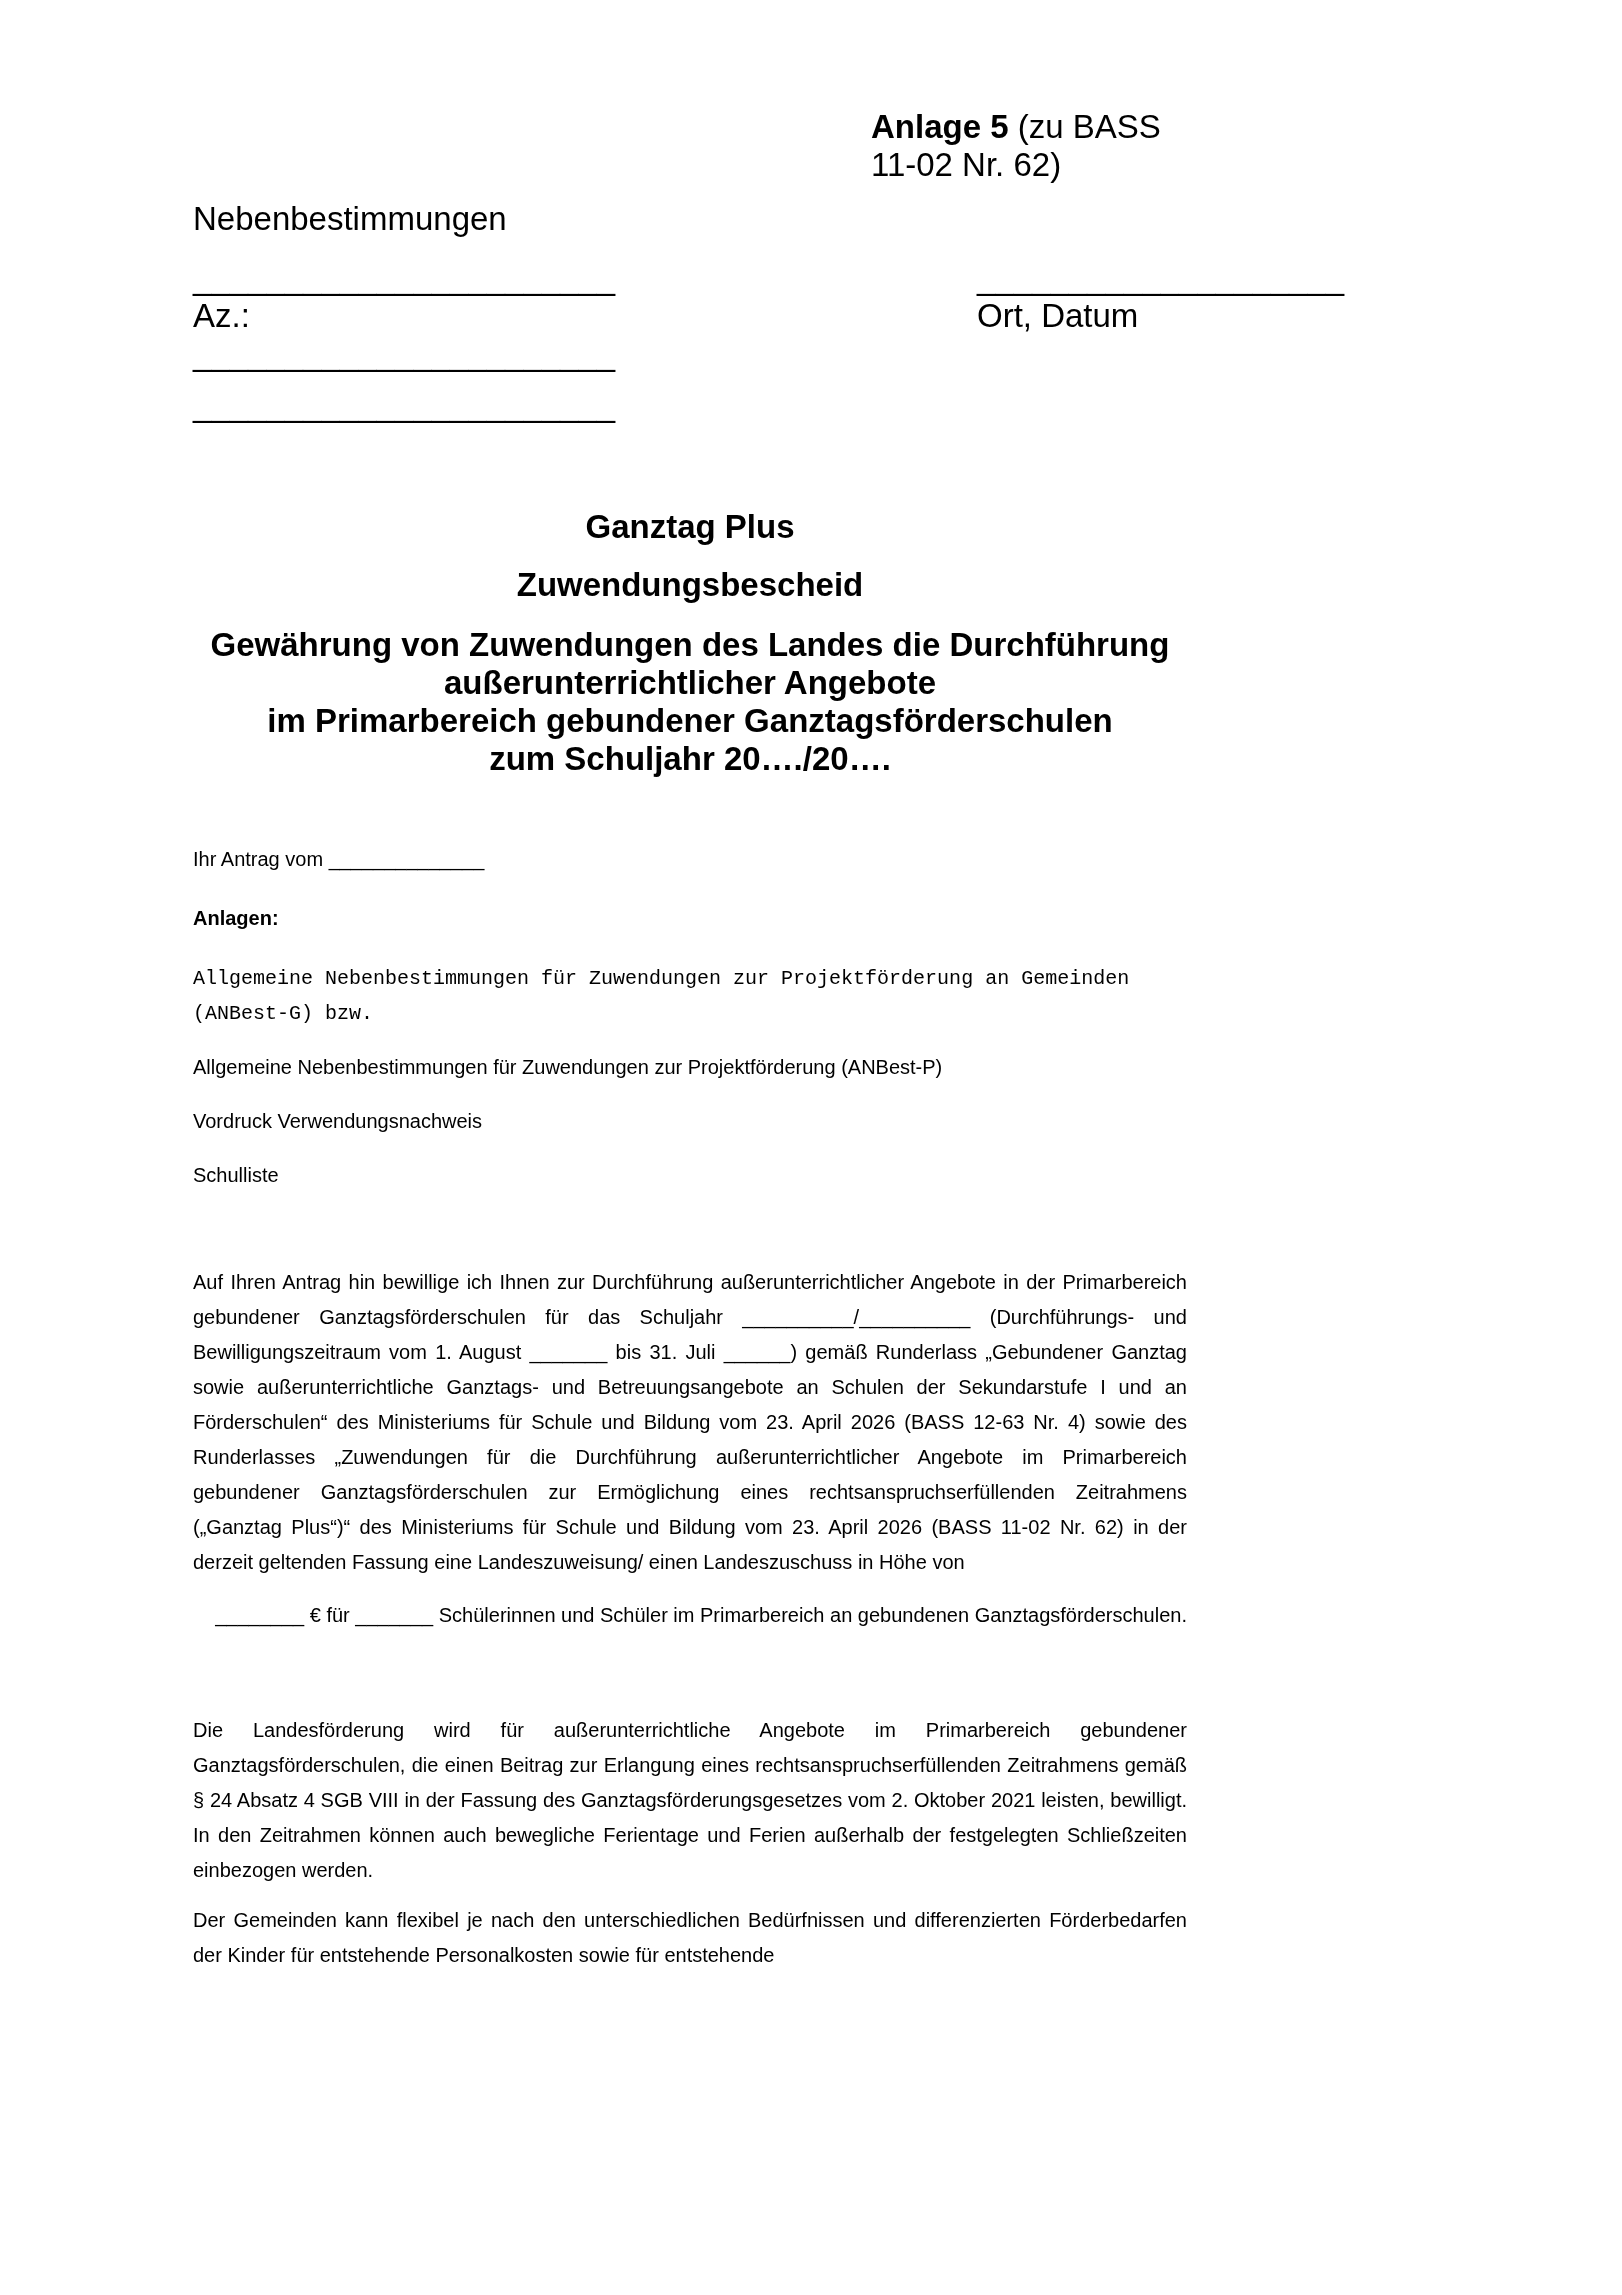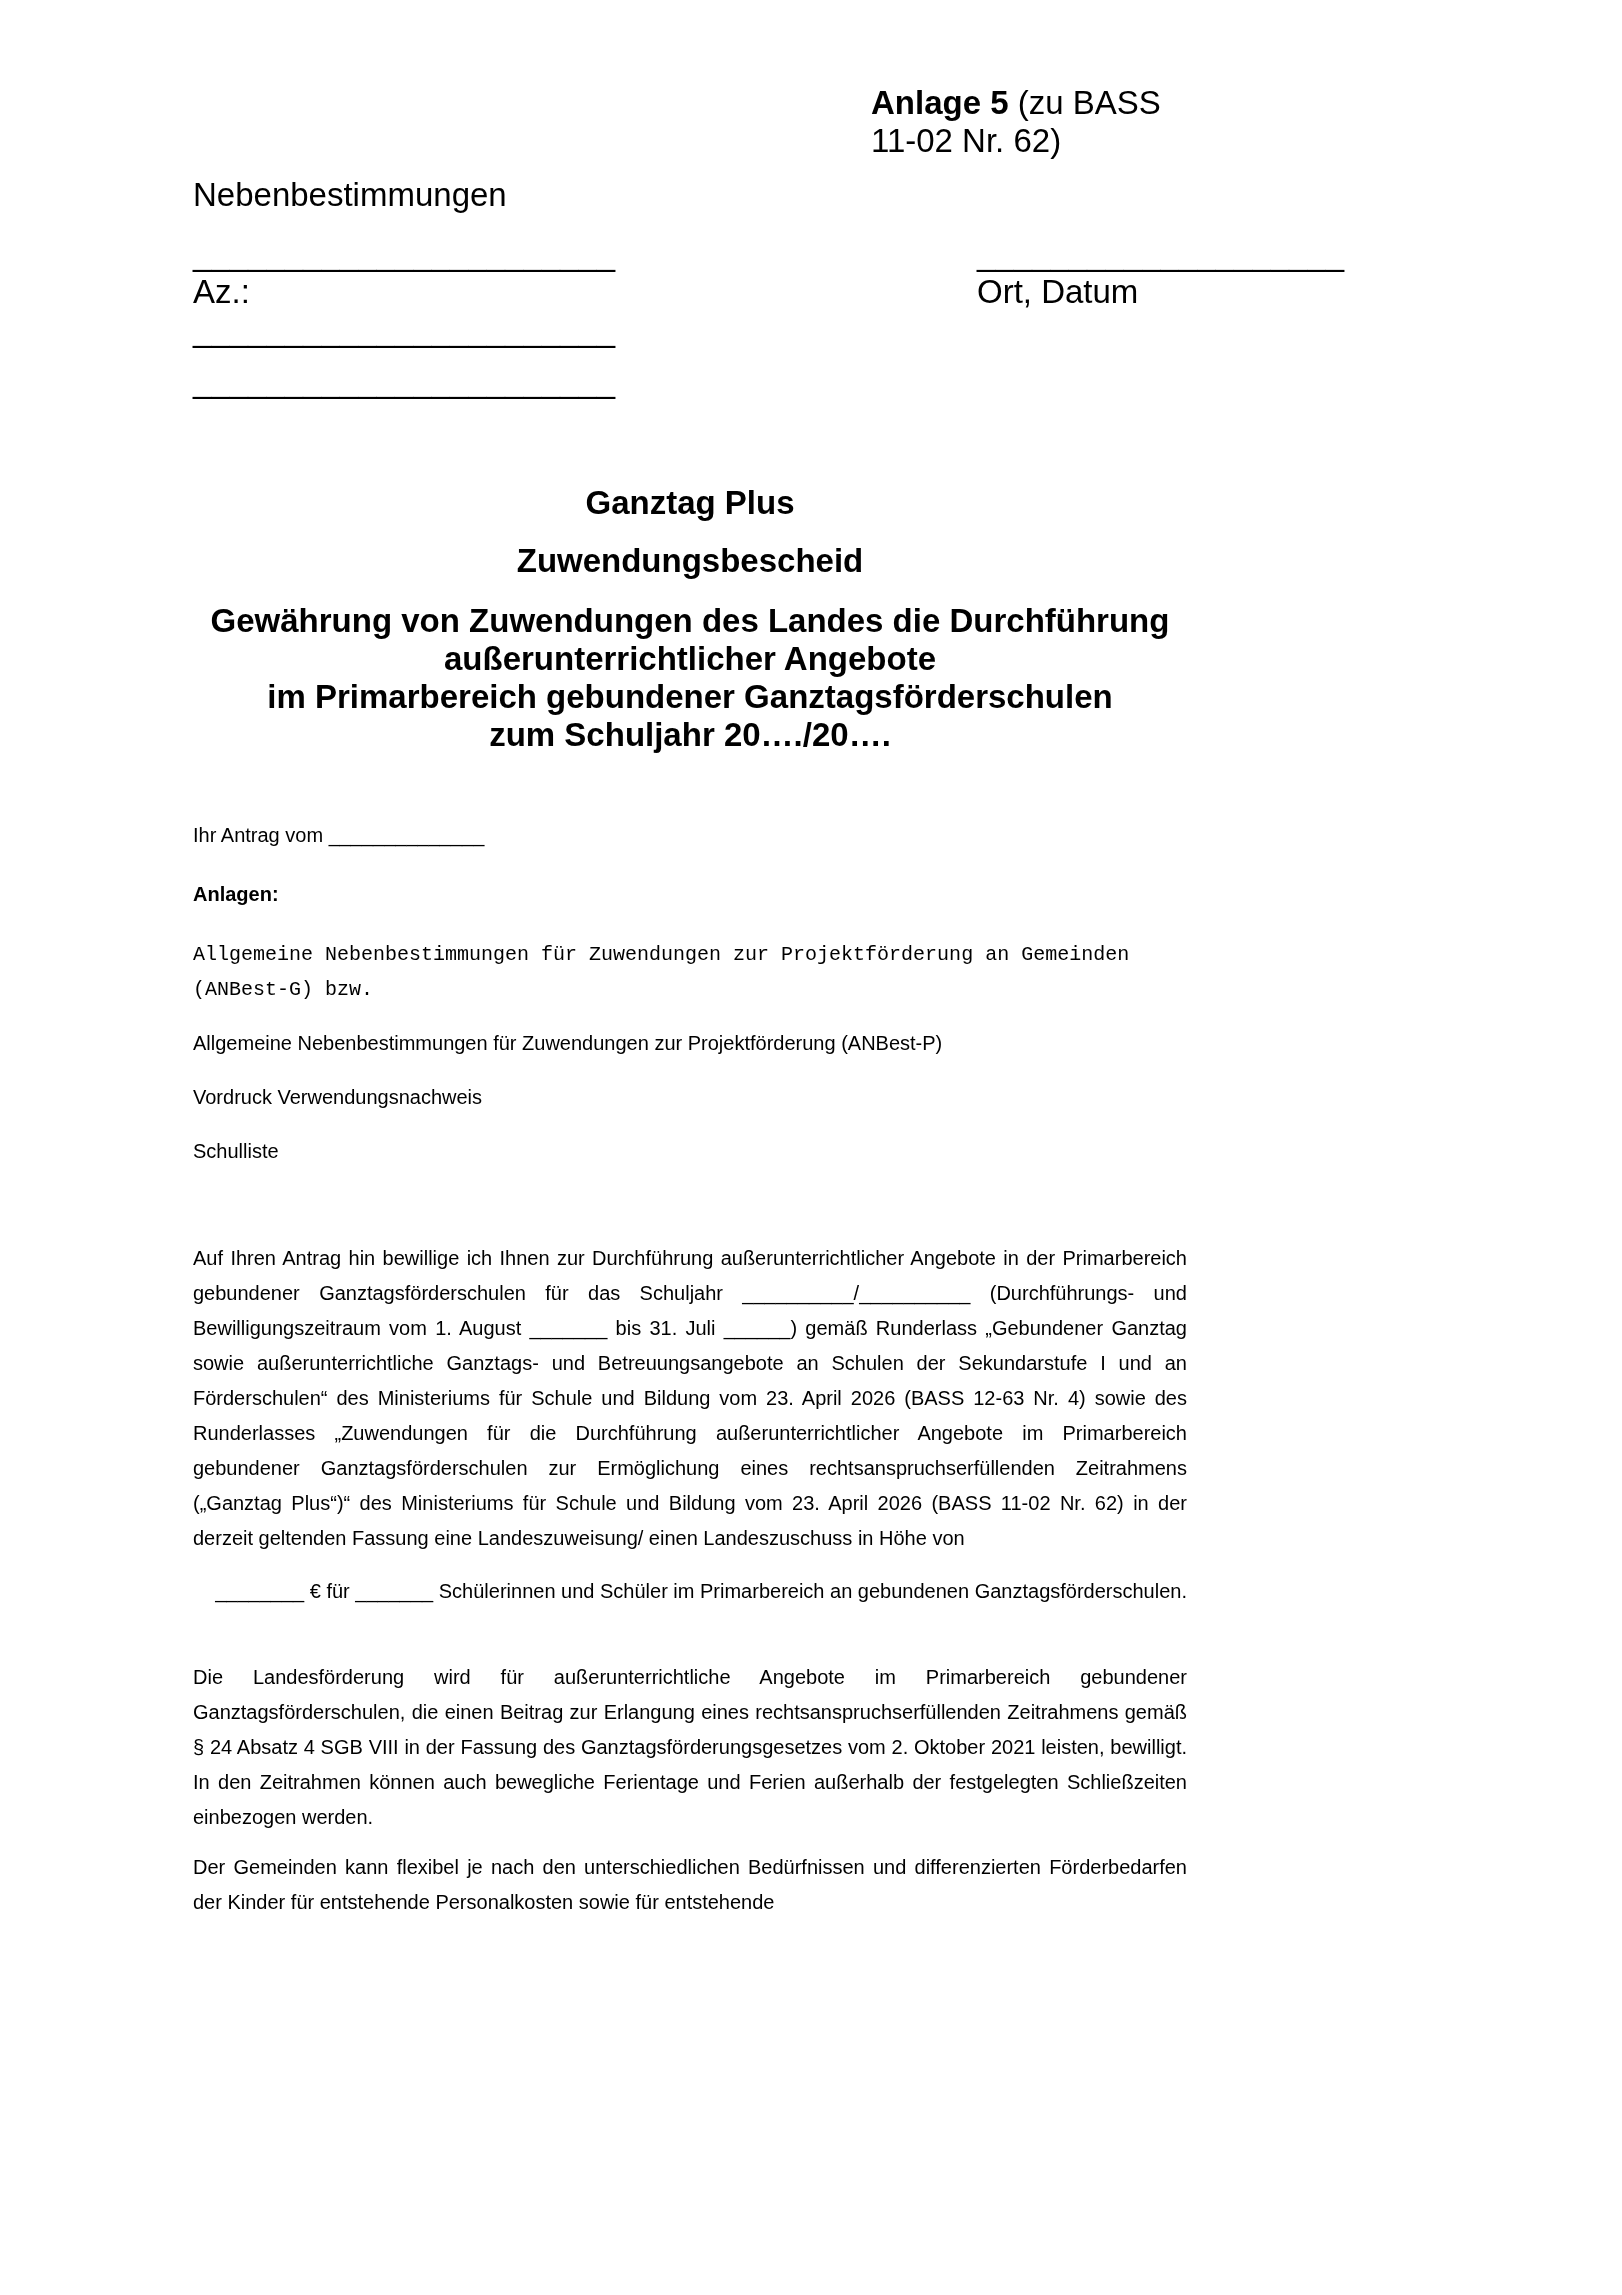--- a/index.html
+++ b/index.html
@@ -11,7 +11,7 @@
     background: #ffffff;
     color: #000000;
     font-family: "Liberation Sans", "DejaVu Sans", sans-serif;
-    padding: 84px 182px 0 193px;
+    padding: 108px 182px 0 193px;
     overflow: hidden;
   }
   

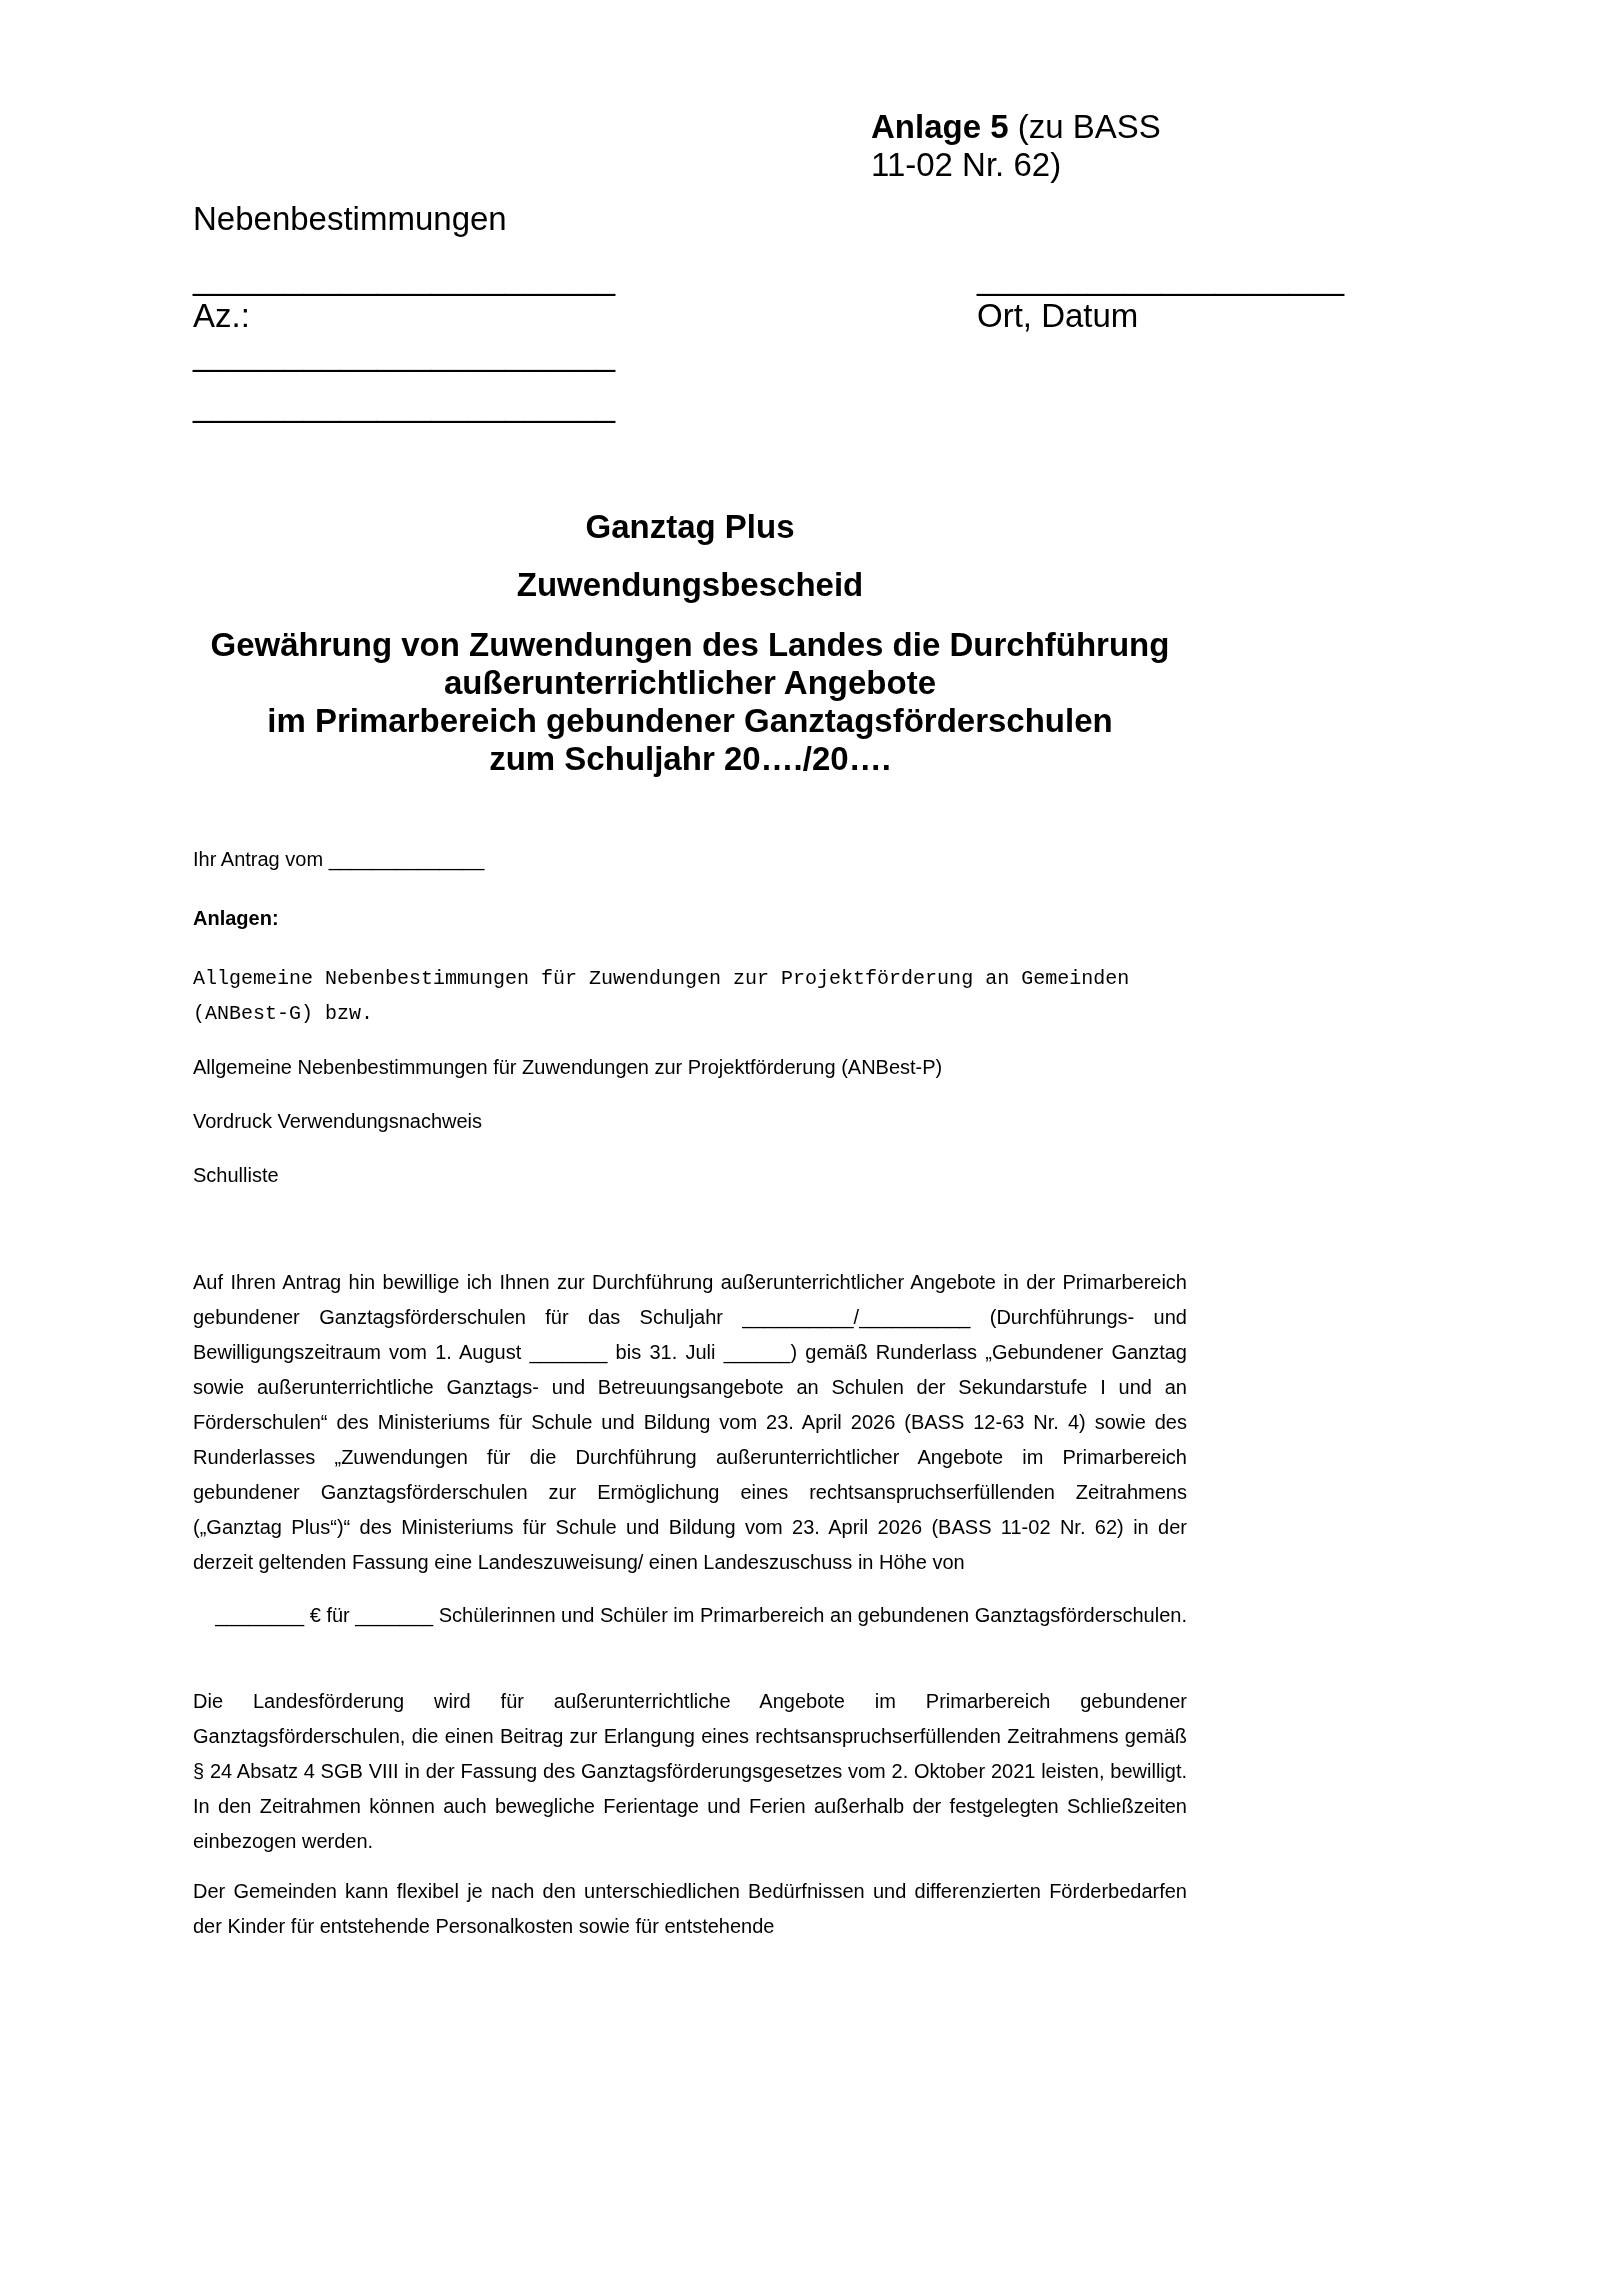--- a/index.html
+++ b/index.html
@@ -41,7 +41,7 @@
   .para             { text-align: justify; }
   .grant-para       { margin-top: 72px; }
   .amount-para      { margin-top: 18.3px; text-align: right; }
-  .funding-para     { margin-top: 51px; }
+  .funding-para     { margin-top: 80px; }
   .fest-para        { margin-top: 15px; }
 </style>
 </head>

